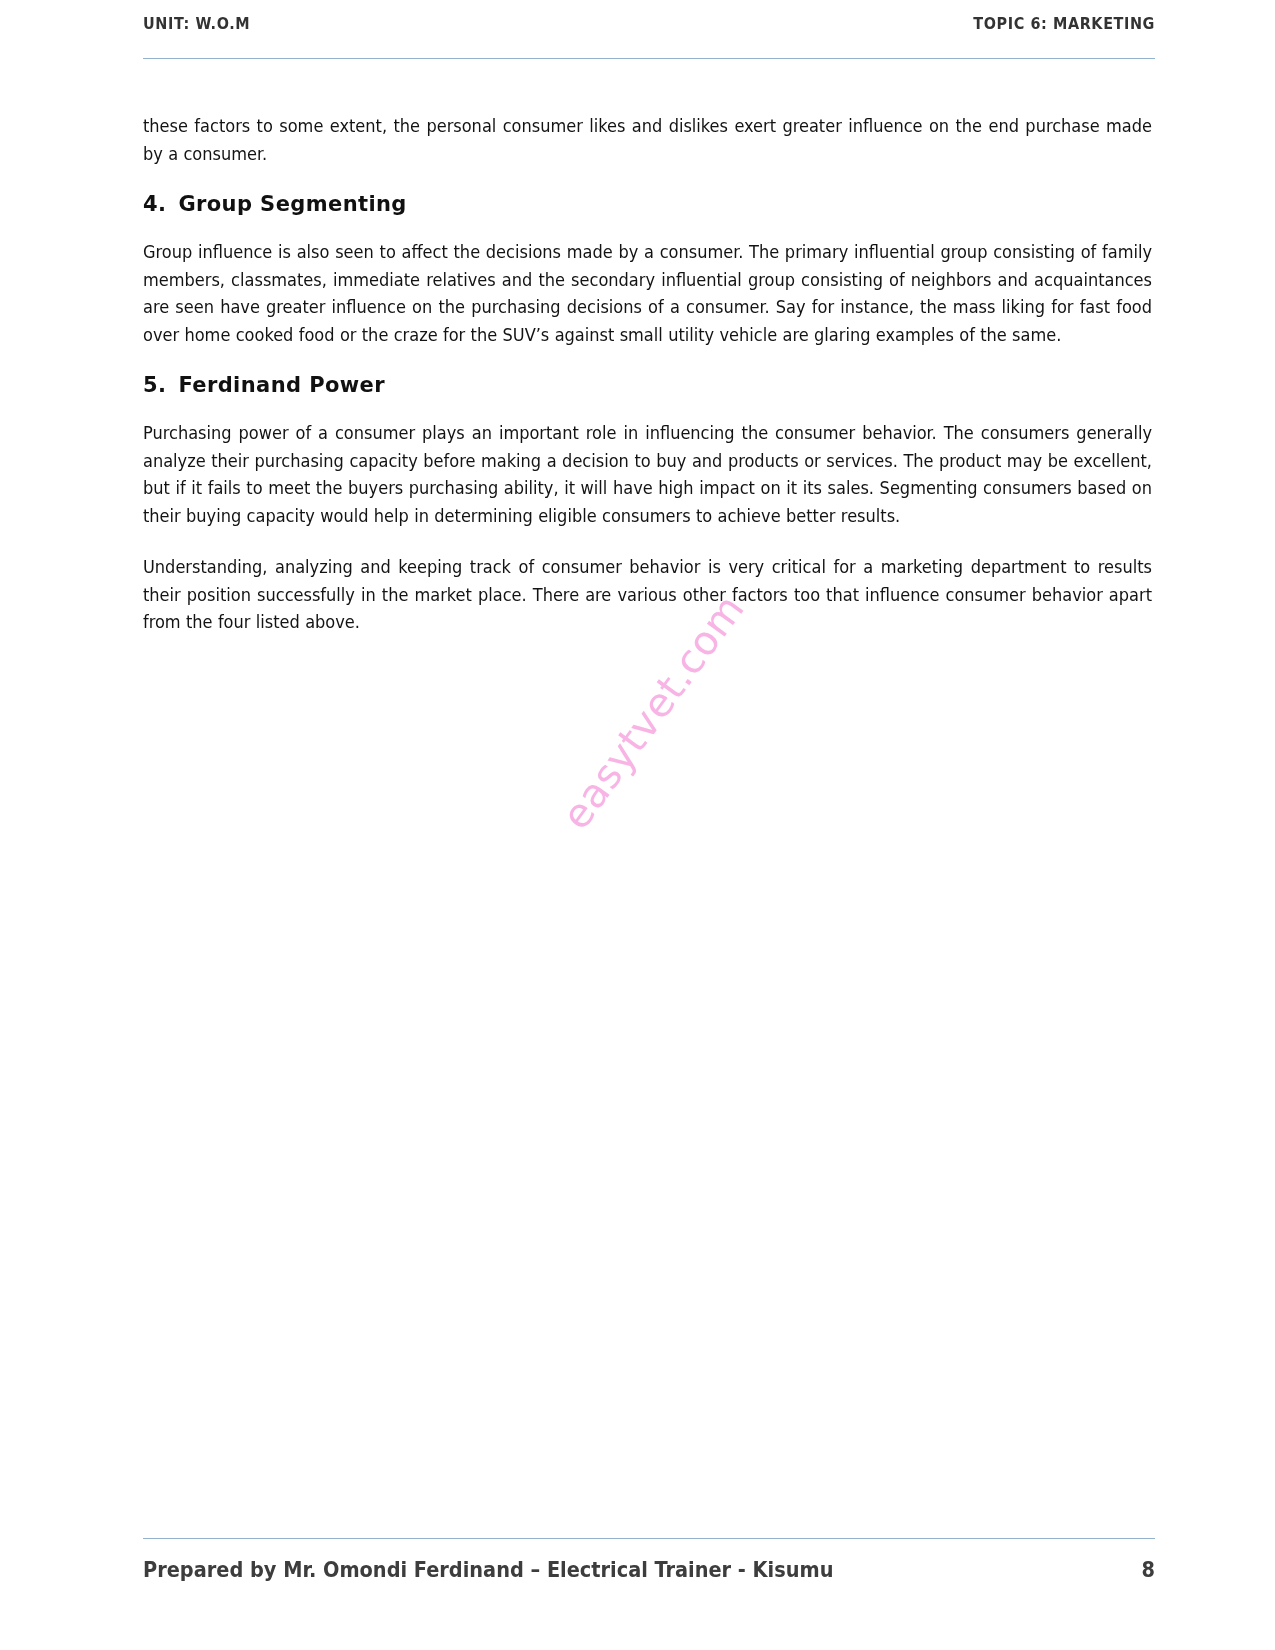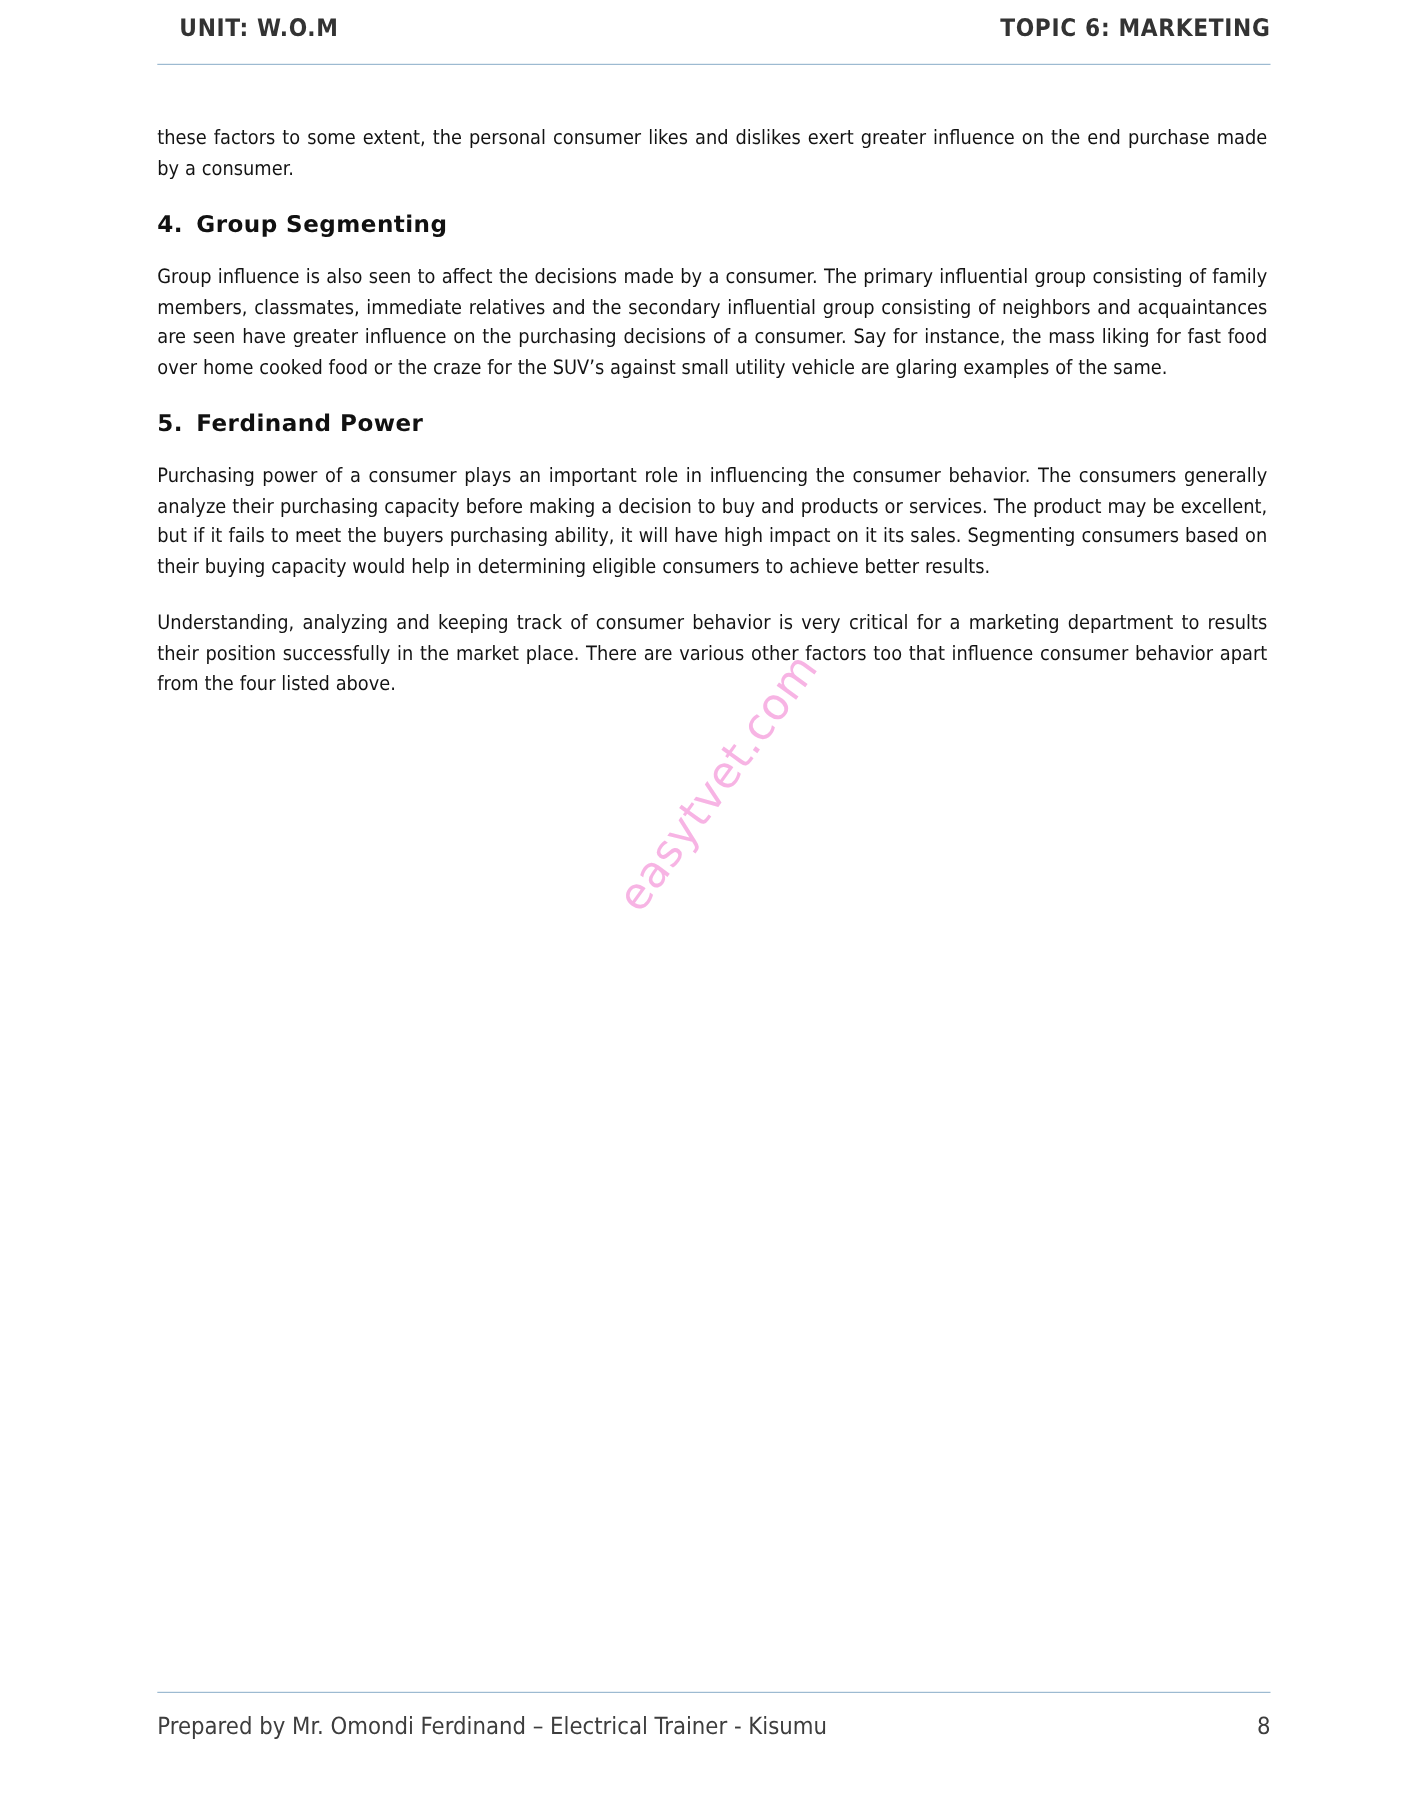--- a/index.html
+++ b/index.html
@@ -36,12 +36,11 @@
   }
   .header-text {
     font-family: "DejaVu Sans Condensed", "Liberation Sans", sans-serif;
-    font-size: 22px;
+    font-size: 16px;
     font-weight: 700;
     letter-spacing: 0.6px;
     color: #333333;
     white-space: nowrap;
-    margin-left: 20px;
   }
   .header-rule {
     position: absolute;

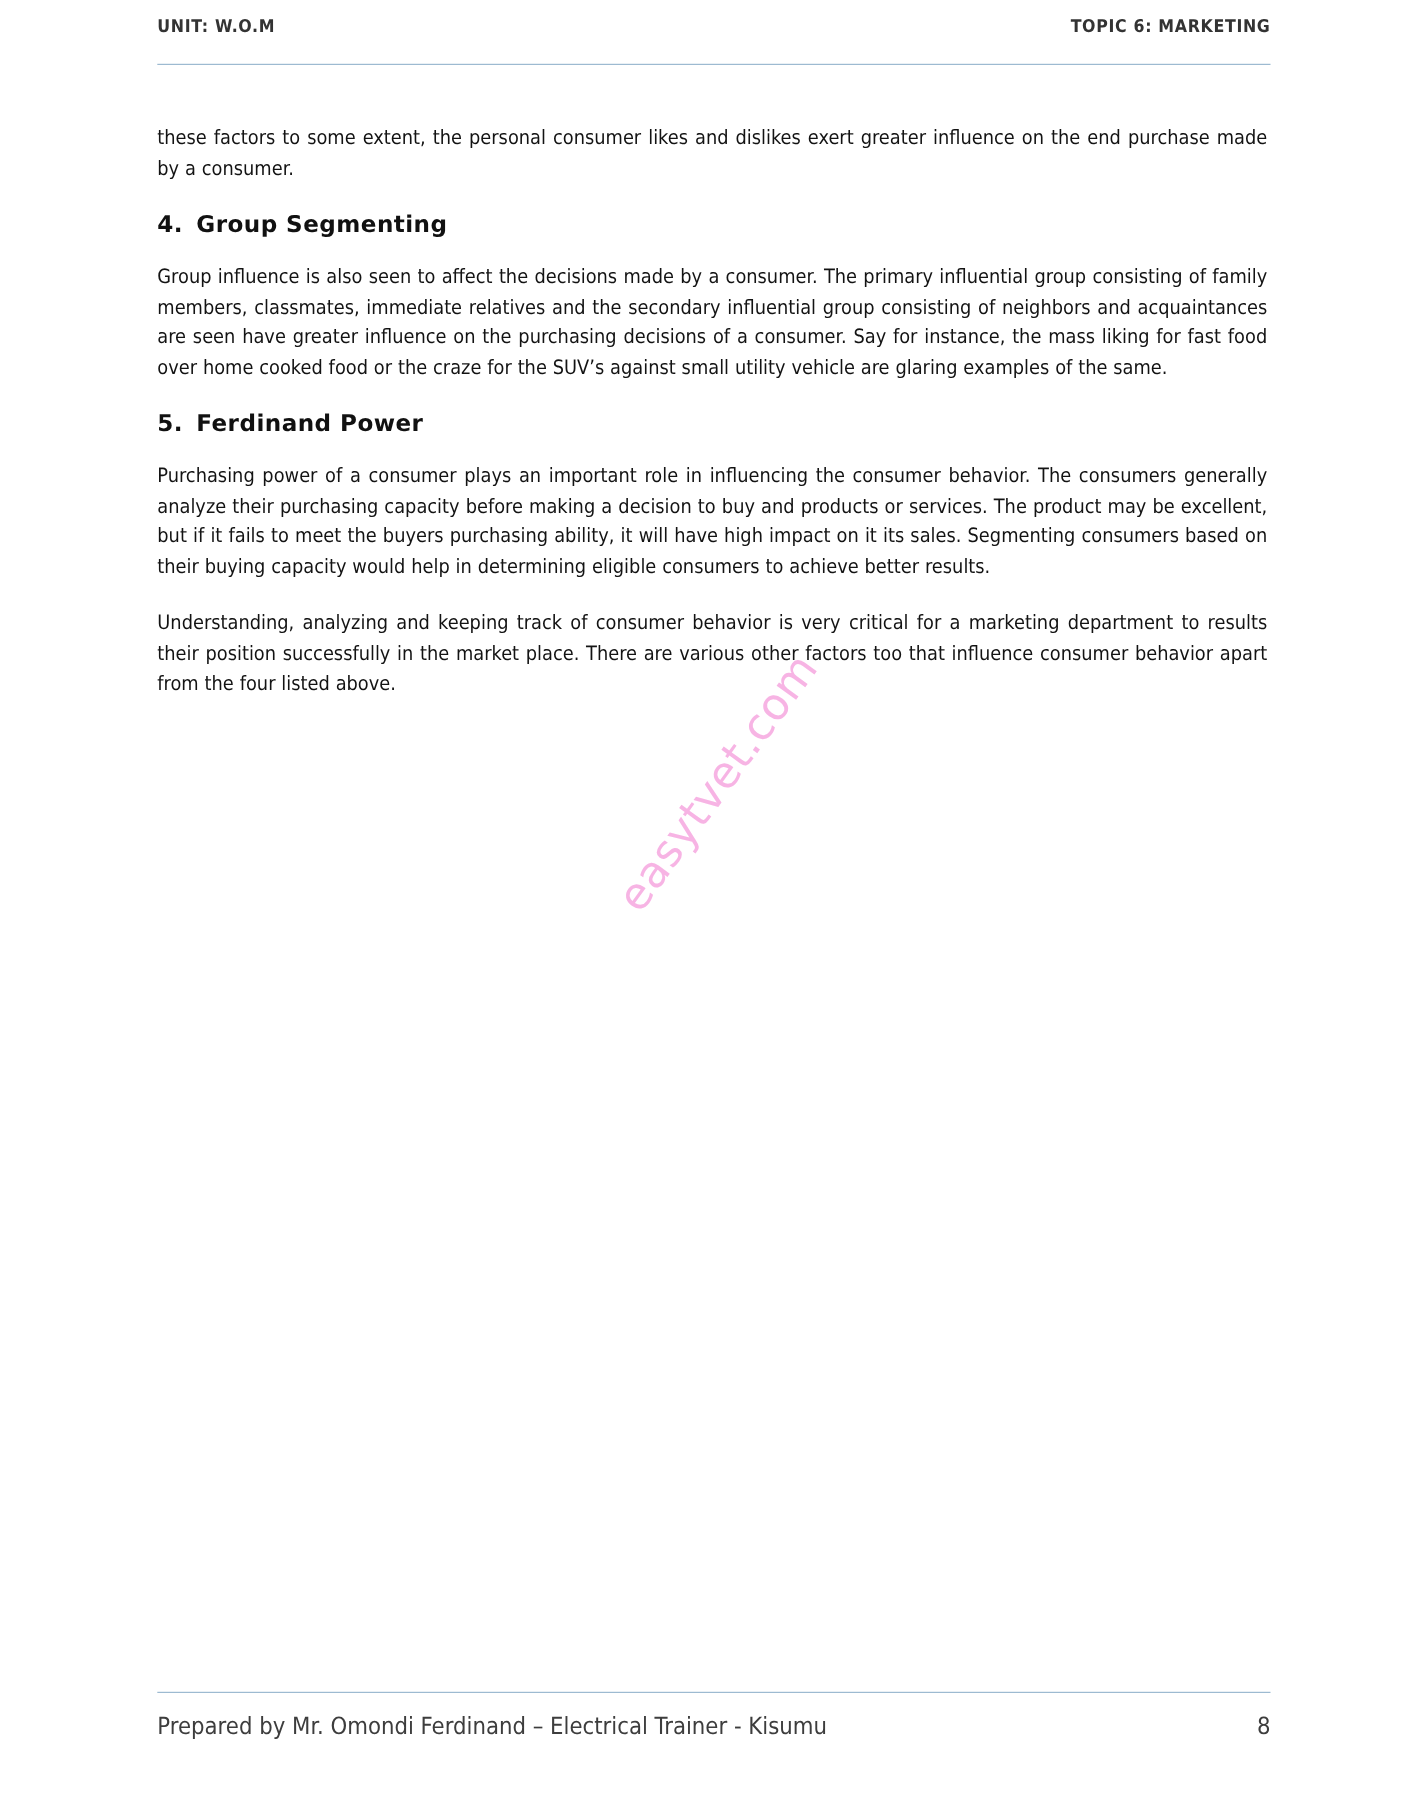--- a/index.html
+++ b/index.html
@@ -120,6 +120,7 @@
     display: flex;
     align-items: flex-end;
     justify-content: space-between;
+    font-weight: bold;
   }
   .footer-text {
     font-family: "DejaVu Sans Condensed", "Liberation Sans", sans-serif;

